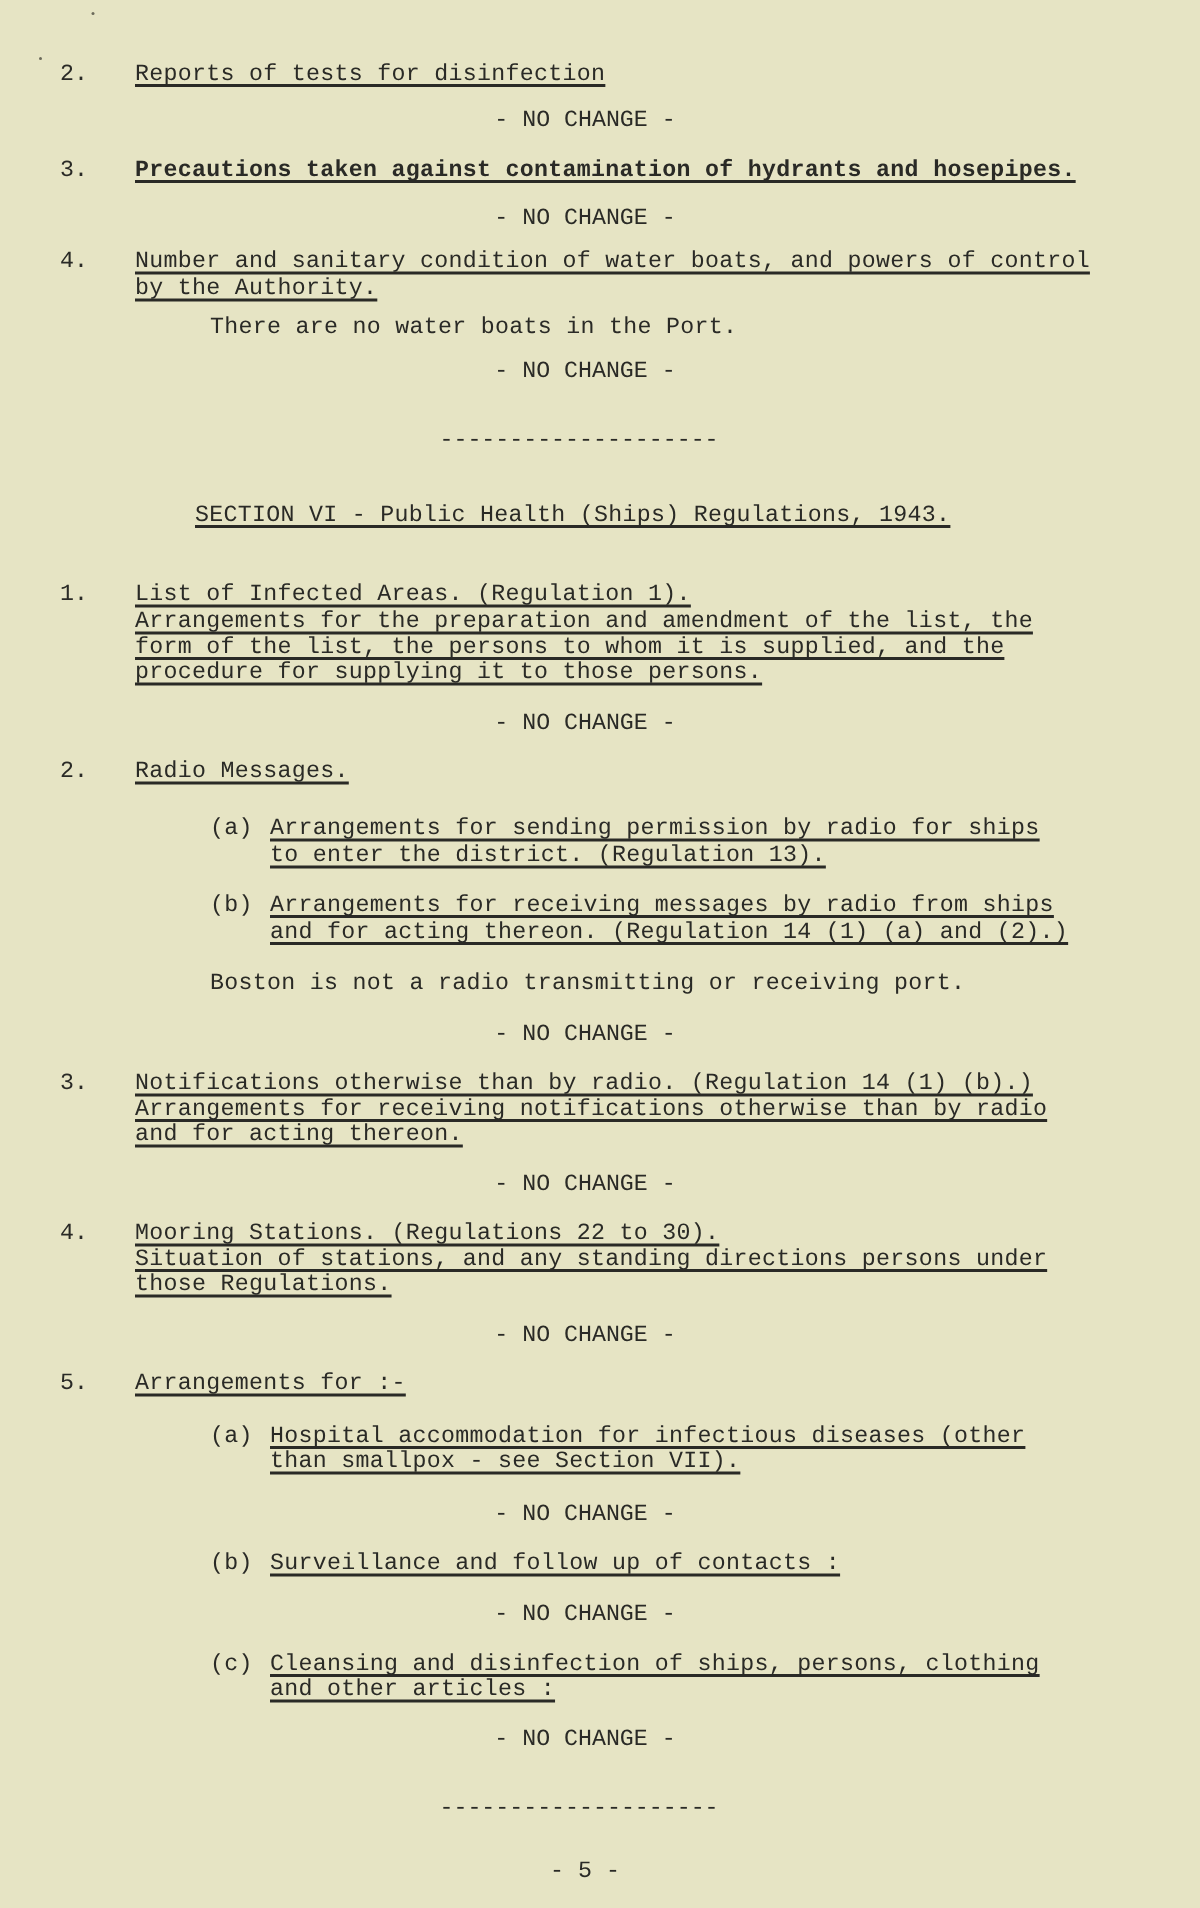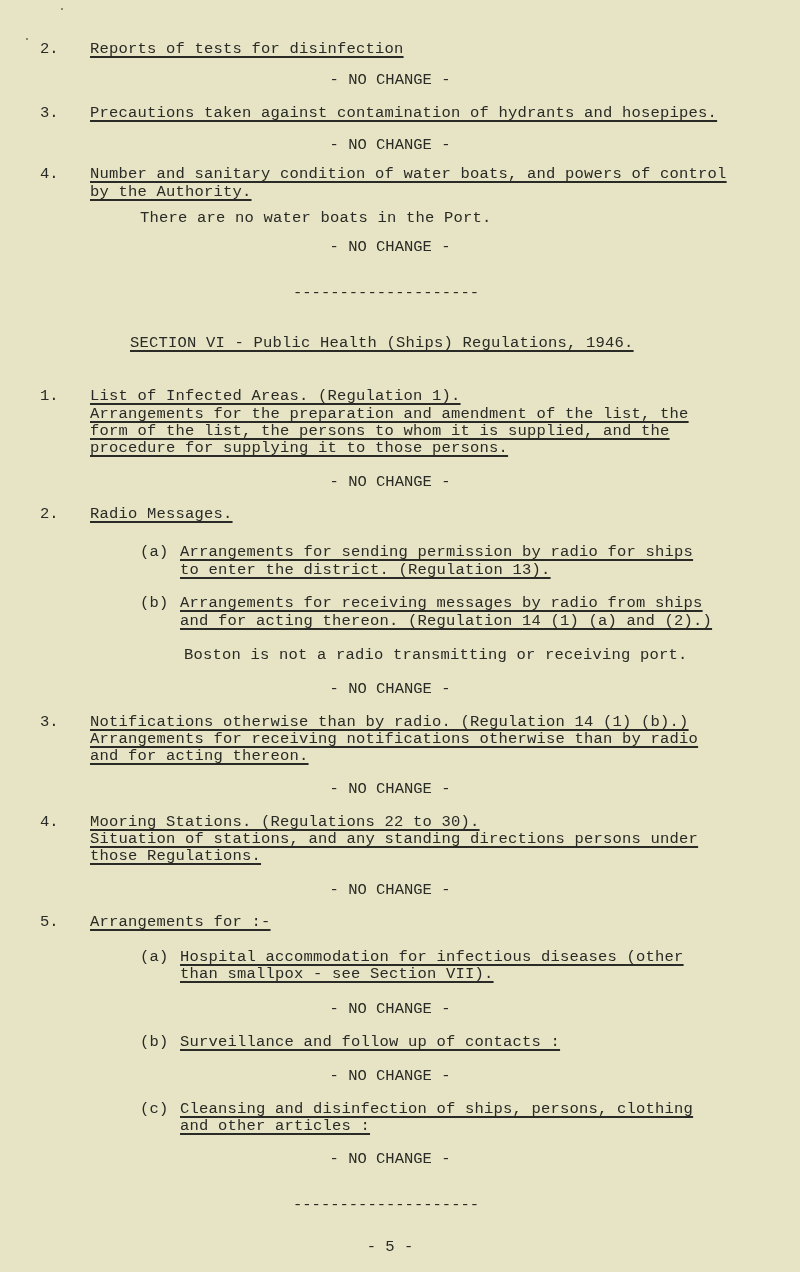--- a/index.html
+++ b/index.html
@@ -71,7 +71,7 @@
   <span class="center" style="top:71px;">- NO CHANGE -</span>
 
   <span class="num" style="left:40px;top:104px;">3.</span>
-  <span class="line u" style="left:90px;top:104px;">Precautions taken against contamination of hydrants and hosepipes.</span>
+  <span class="line u" style="left:90px;top:104px;font-weight:bold;">Precautions taken against contamination of hydrants and hosepipes.</span>
   <span class="center" style="top:136px;">- NO CHANGE -</span>
 
   <span class="num" style="left:40px;top:165px;">4.</span>

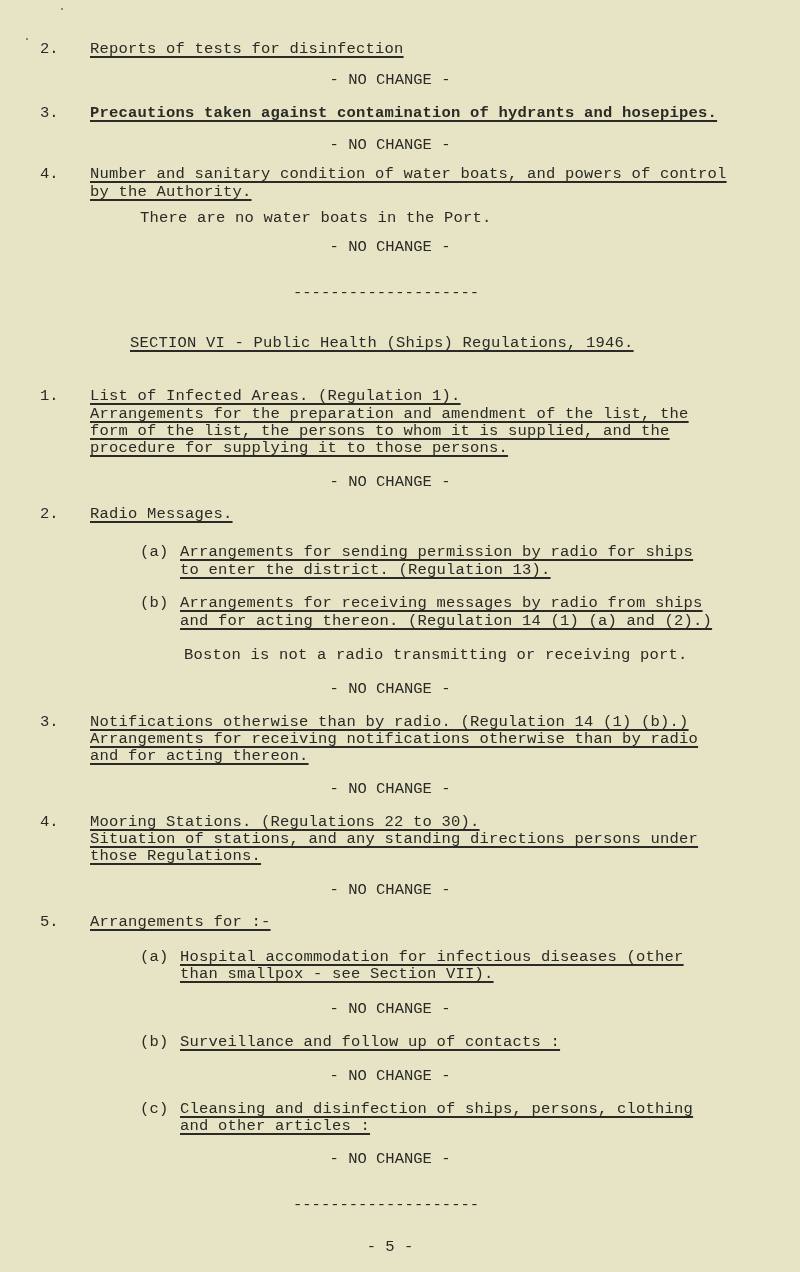--- a/index.html
+++ b/index.html
@@ -82,7 +82,7 @@
 
   <span class="dashes" style="left:293px;top:284px;">--------------------</span>
 
-  <span class="line u" style="left:130px;top:334px;">SECTION VI - Public Health (Ships) Regulations, 1946.</span>
+  <span class="line u" style="left:130px;top:334px;">SECTION VI - Public Health (Ships) Regulations, 1943.</span>
 
   <span class="num" style="left:40px;top:387px;">1.</span>
   <span class="line u" style="left:90px;top:387px;">List of Infected Areas. (Regulation 1).</span>

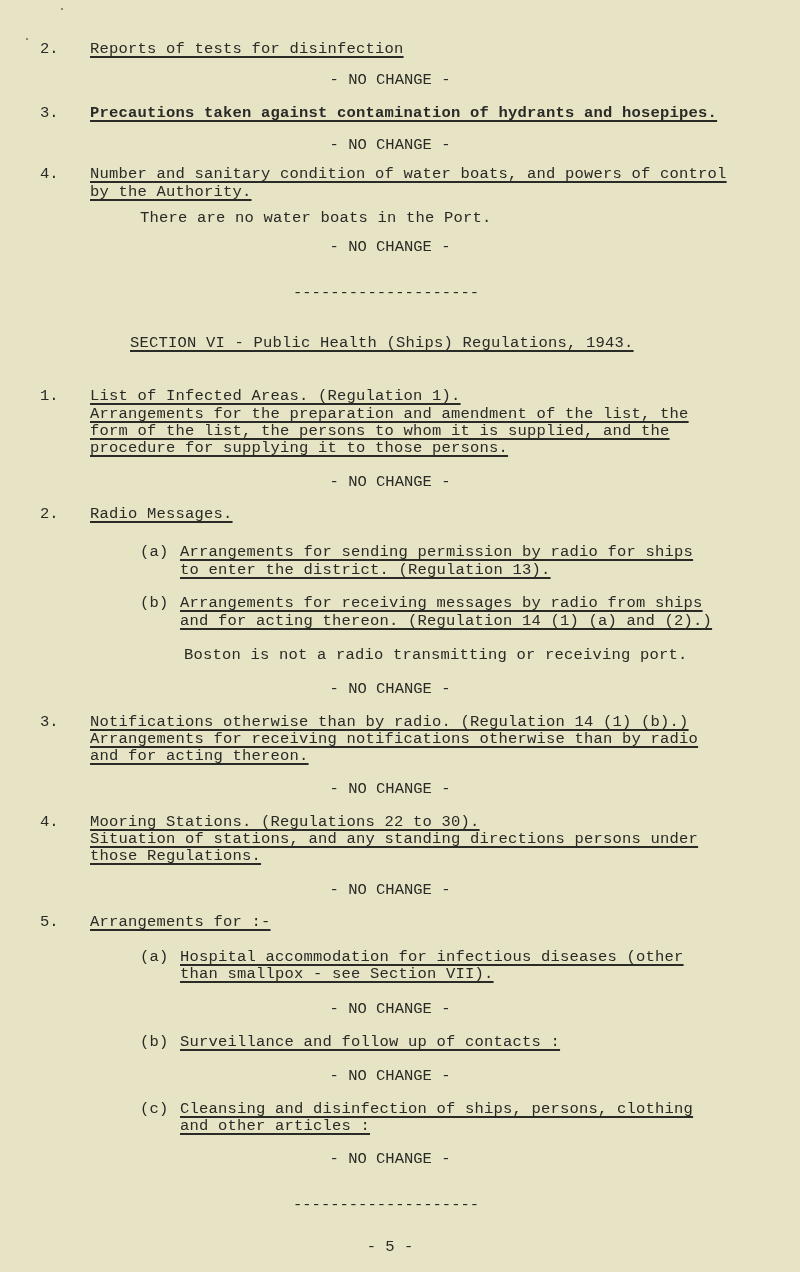--- a/index.html
+++ b/index.html
@@ -102,7 +102,7 @@
   <span class="line u" style="left:180px;top:594px;">Arrangements for receiving messages by radio from ships</span>
   <span class="line u" style="left:180px;top:612px;">and for acting thereon. (Regulation 14 (1) (a) and (2).)</span>
 
-  <span class="line" style="left:140px;top:646px;margin-left:44px;">Boston is not a radio transmitting or receiving port.</span>
+  <span class="line" style="left:140px;top:646px;">Boston is not a radio transmitting or receiving port.</span>
   <span class="center" style="top:680px;">- NO CHANGE -</span>
 
   <span class="num" style="left:40px;top:713px;">3.</span>

